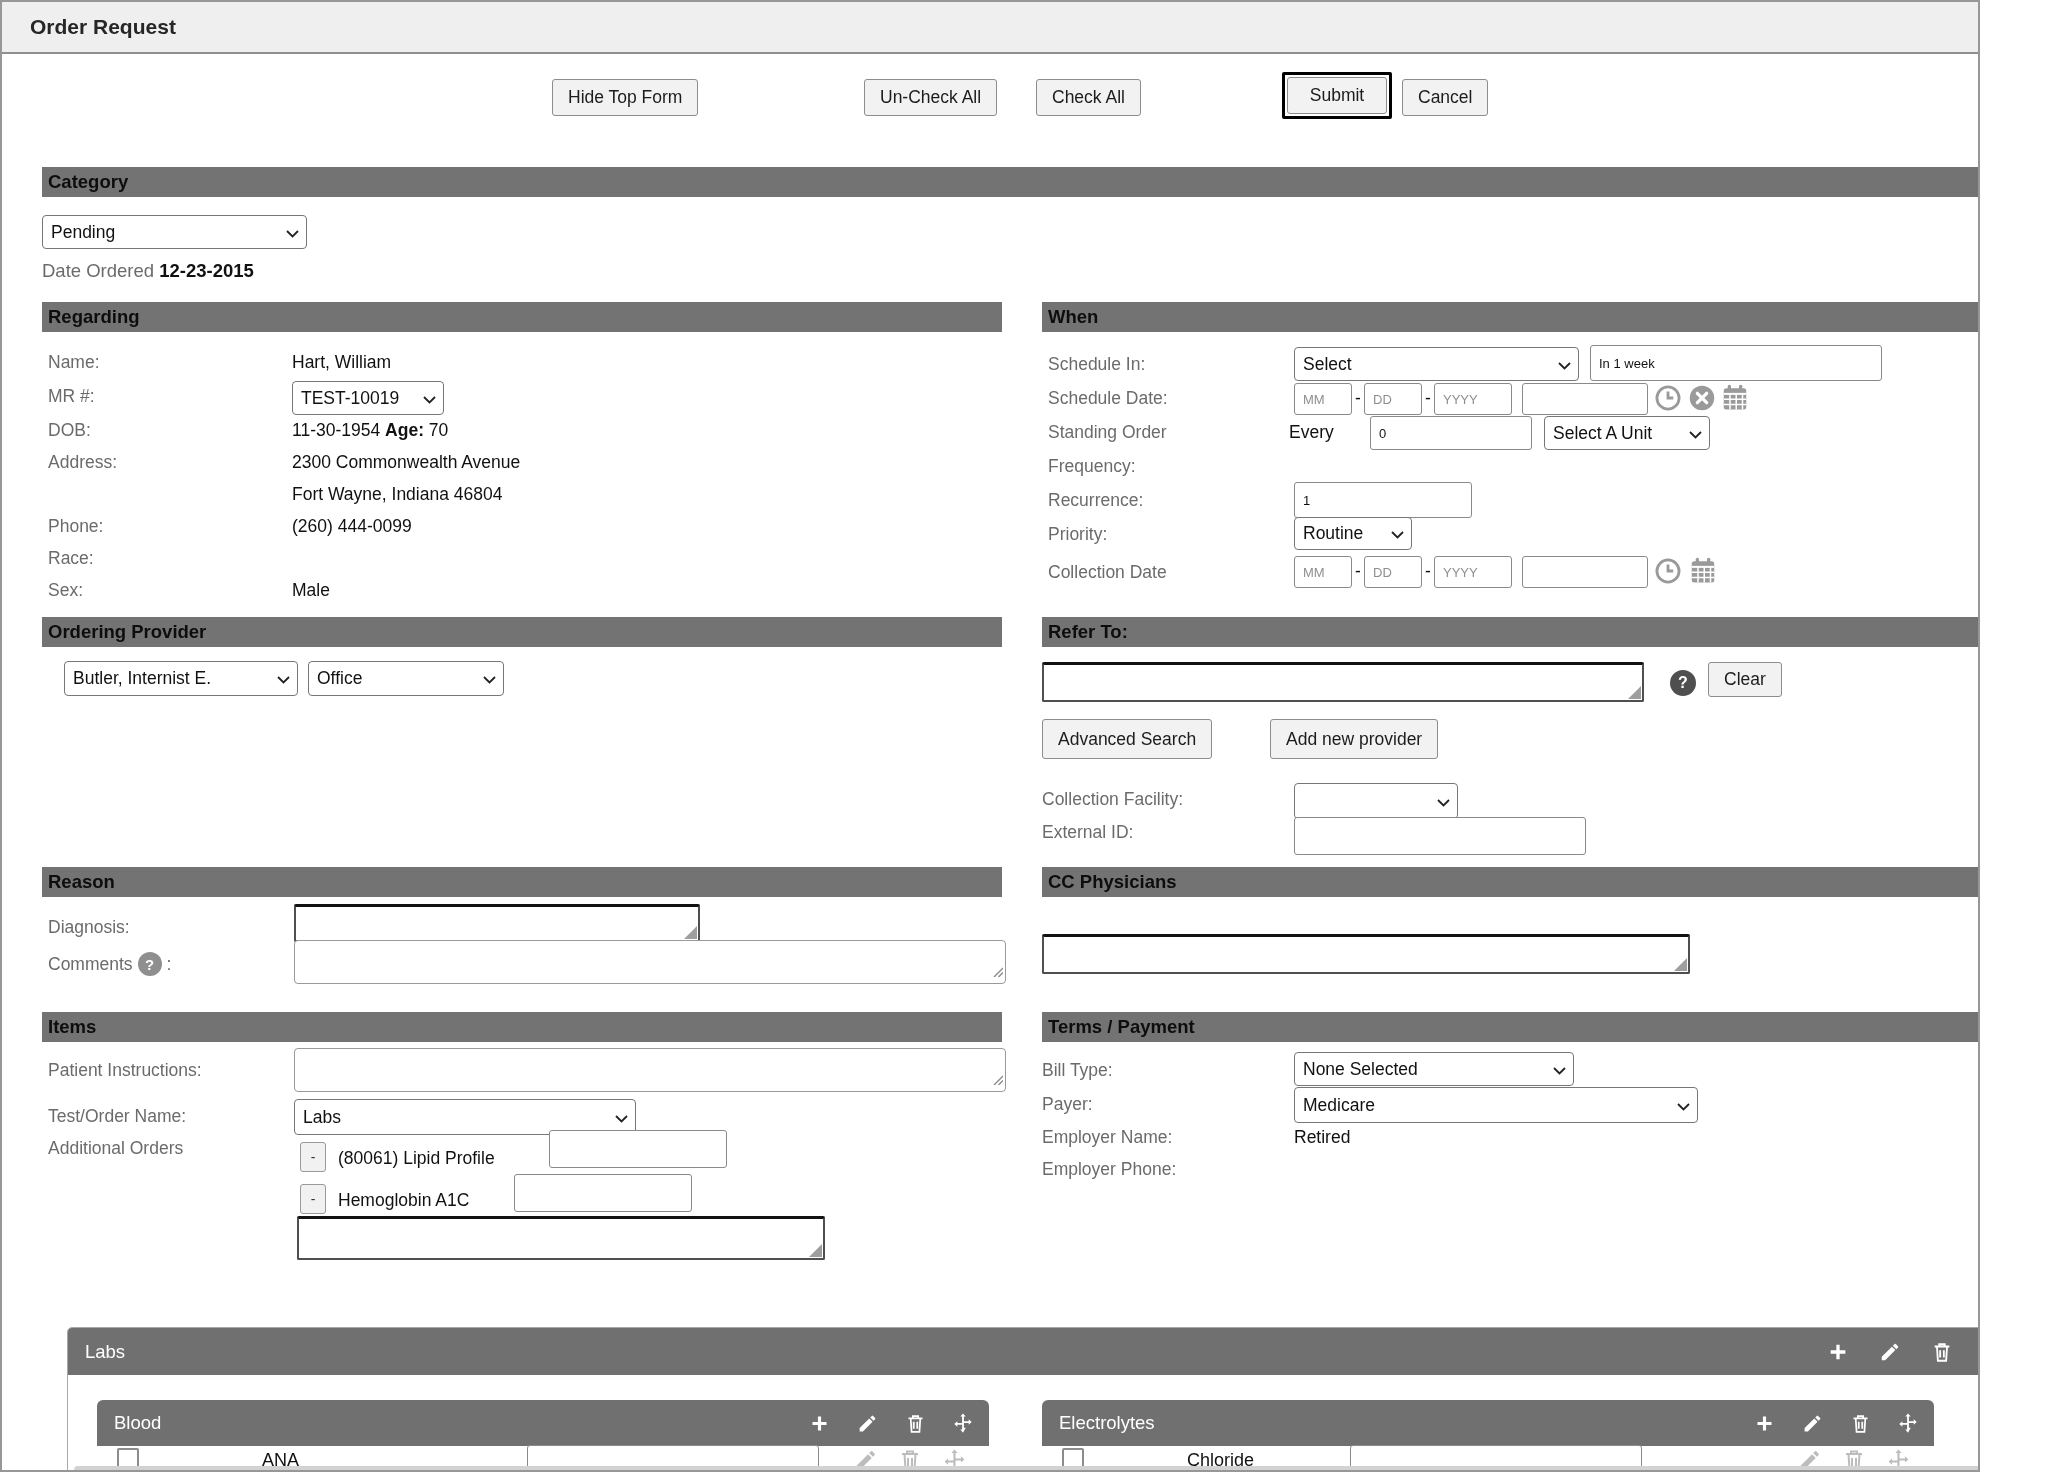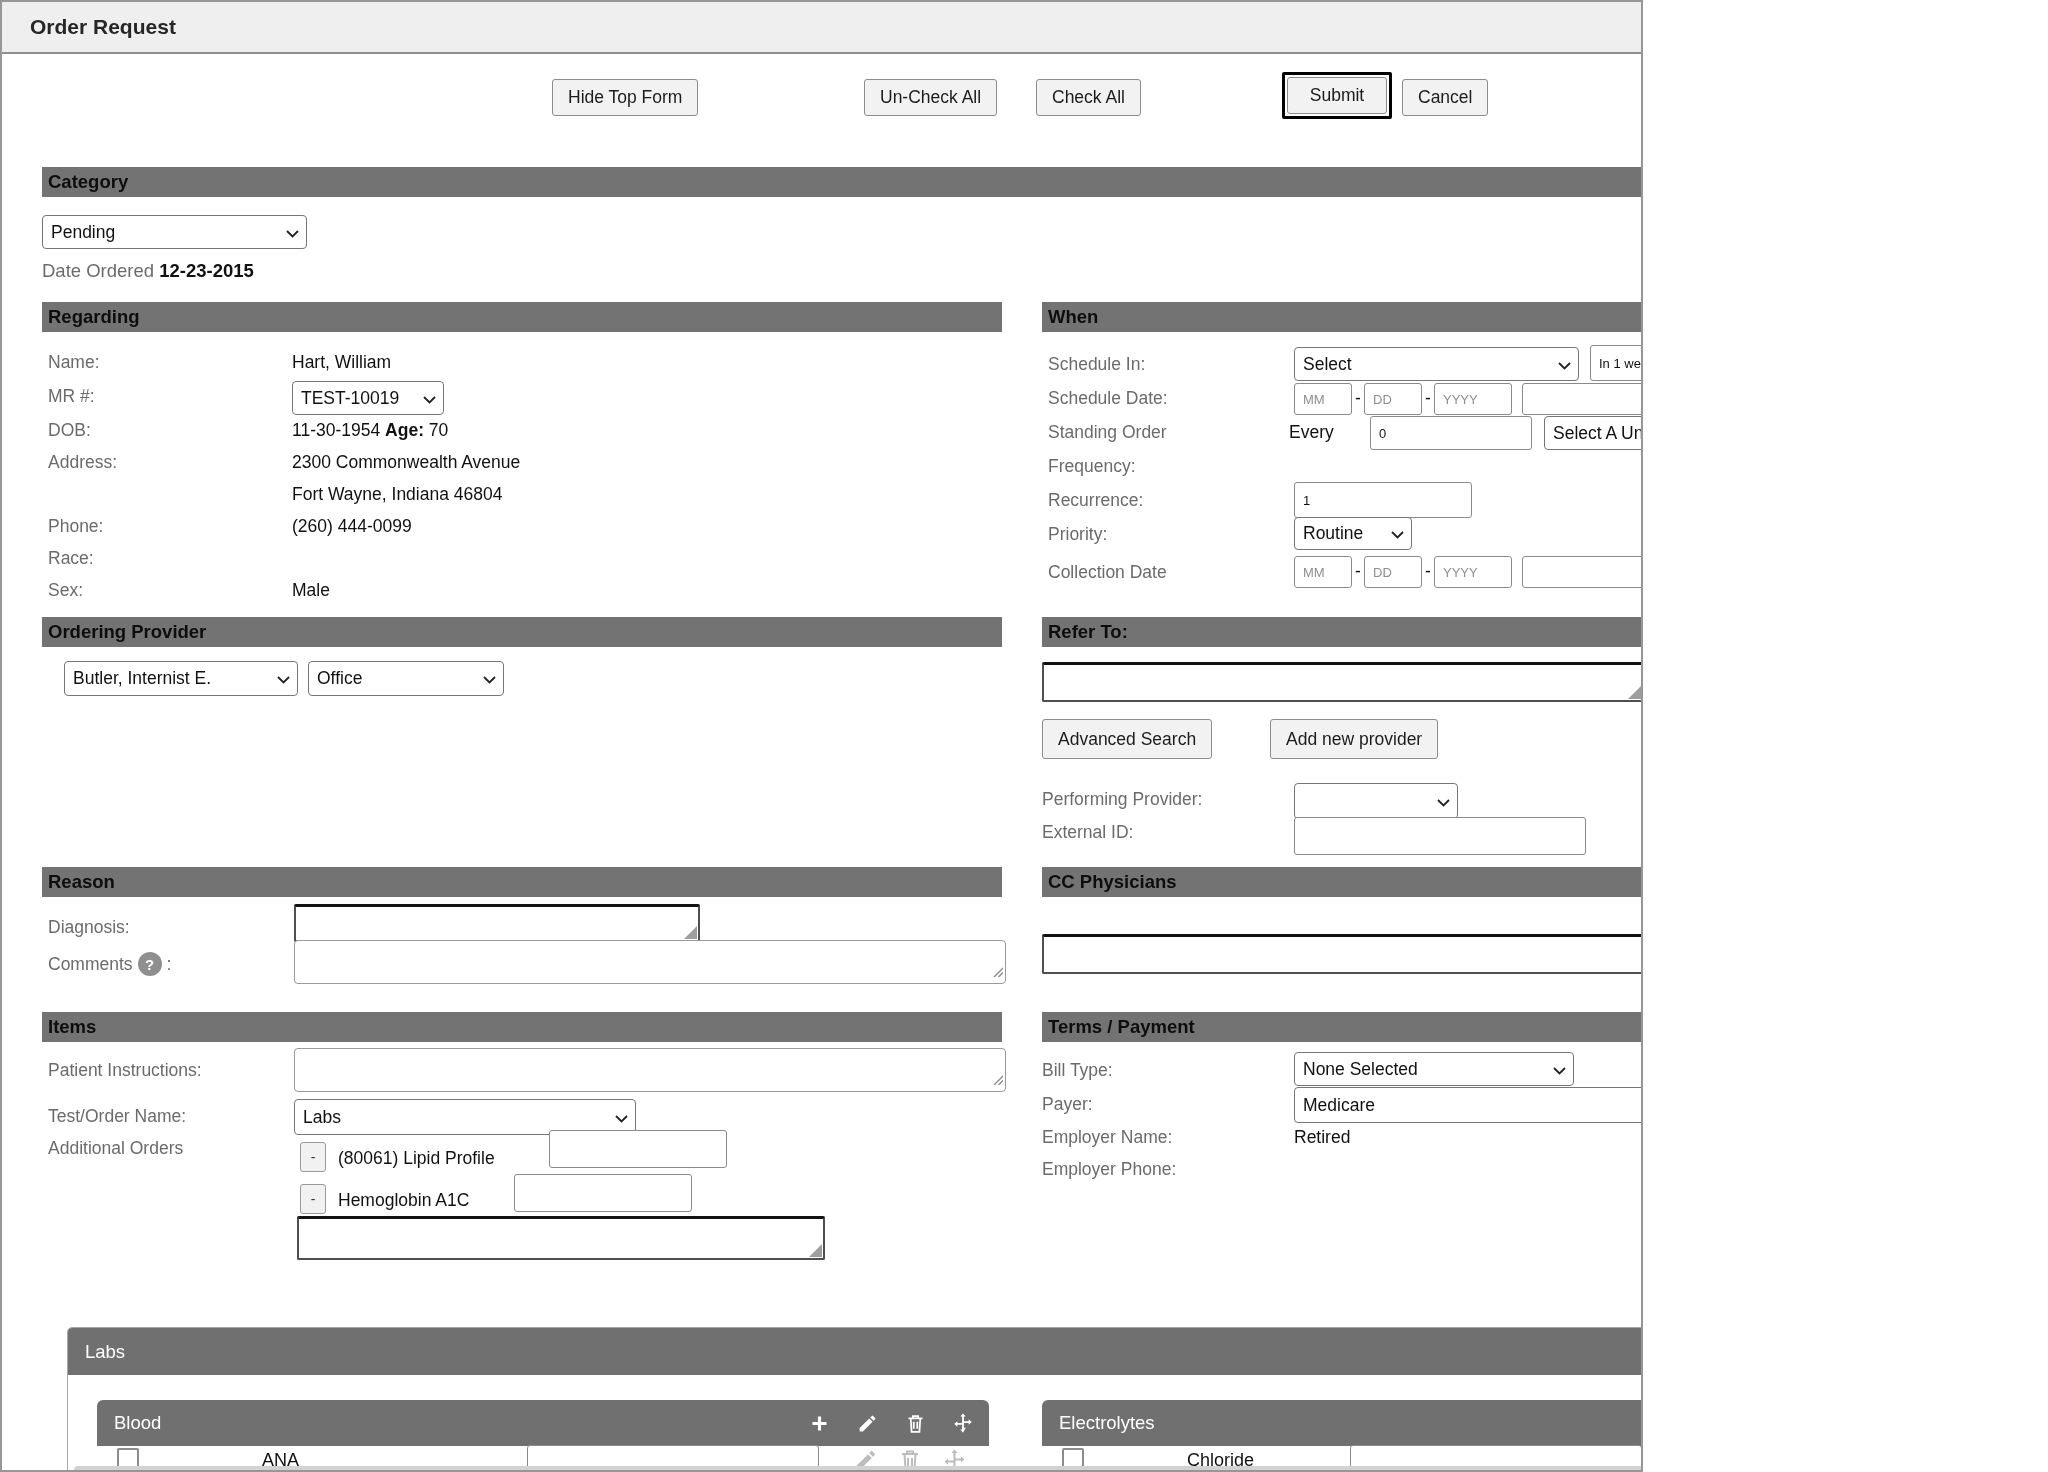--- a/index.html
+++ b/index.html
@@ -3,7 +3,7 @@
 <meta charset="utf-8">
 <style>
   html,body{margin:0;padding:0;background:#fff;}
-  .stage{position:relative;width:1643px;height:1472px;background:#fff;overflow:hidden;
+  .stage{position:relative;width:1980px;height:1472px;background:#fff;overflow:hidden;
          font-family:"Liberation Sans",sans-serif;color:#111;box-sizing:border-box;
          border:2px solid #979797;}
   .abs{position:absolute;}

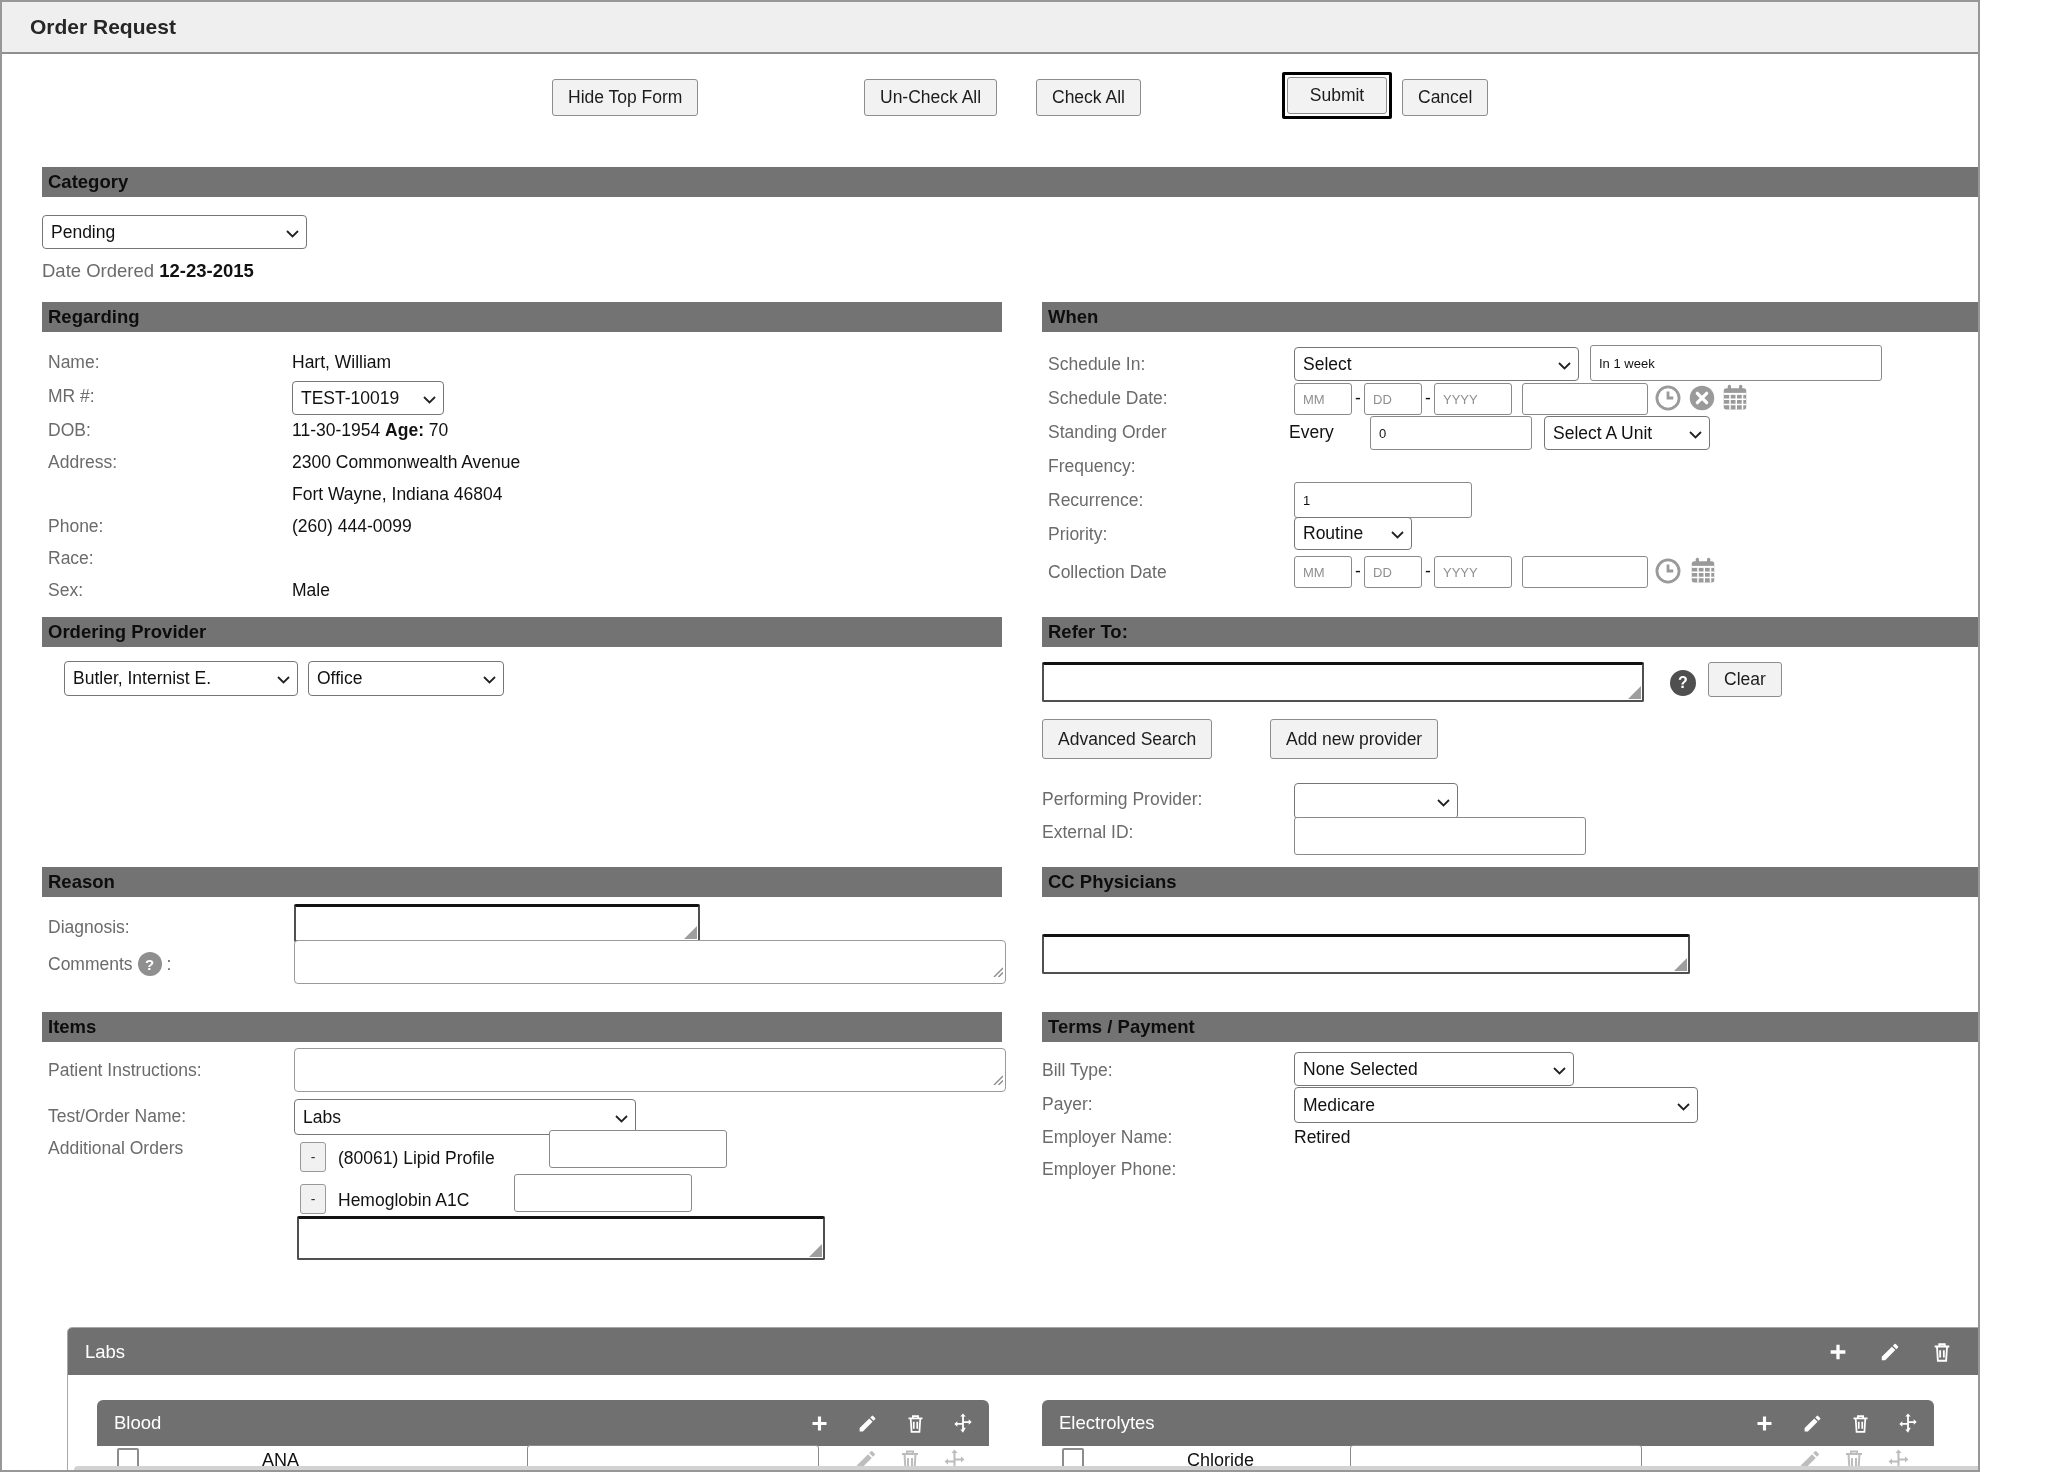--- a/index.html
+++ b/index.html
@@ -252,7 +252,7 @@
   <div class="btn" style="left:1706px;top:660px;height:35px;">Clear</div>
   <div class="btn" style="left:1040px;top:717px;height:40px;">Advanced Search</div>
   <div class="btn" style="left:1268px;top:717px;height:40px;text-align:right;">Add new provider</div>
-  <div class="lbl" style="left:1040px;top:787px;">Performing Provider:</div>
+  <div class="lbl" style="left:1040px;top:787px;">Collection Facility:</div>
   <div class="sel" style="left:1292px;top:781px;width:164px;height:36px;">
     <span></span>
     <span><svg width="13" height="8" viewBox="0 0 13 8" fill="none">

